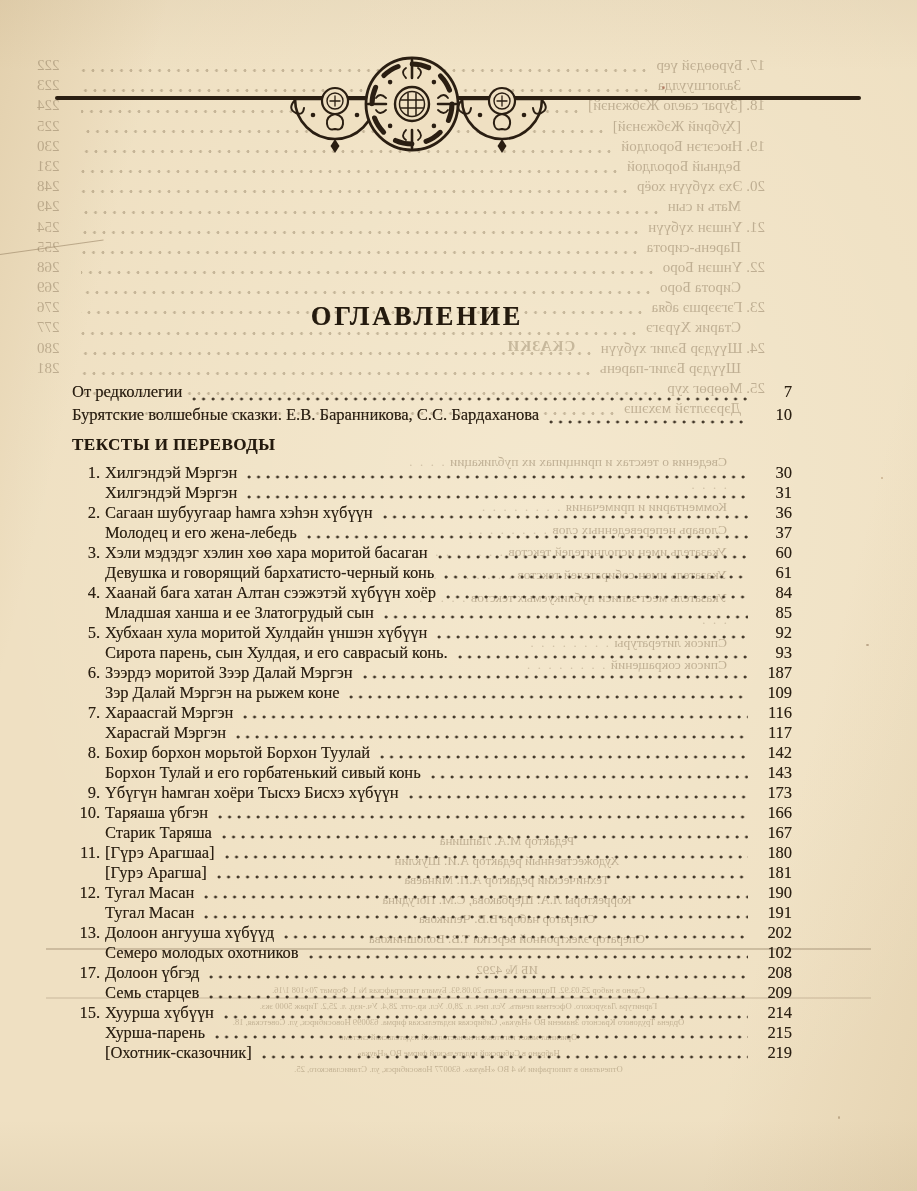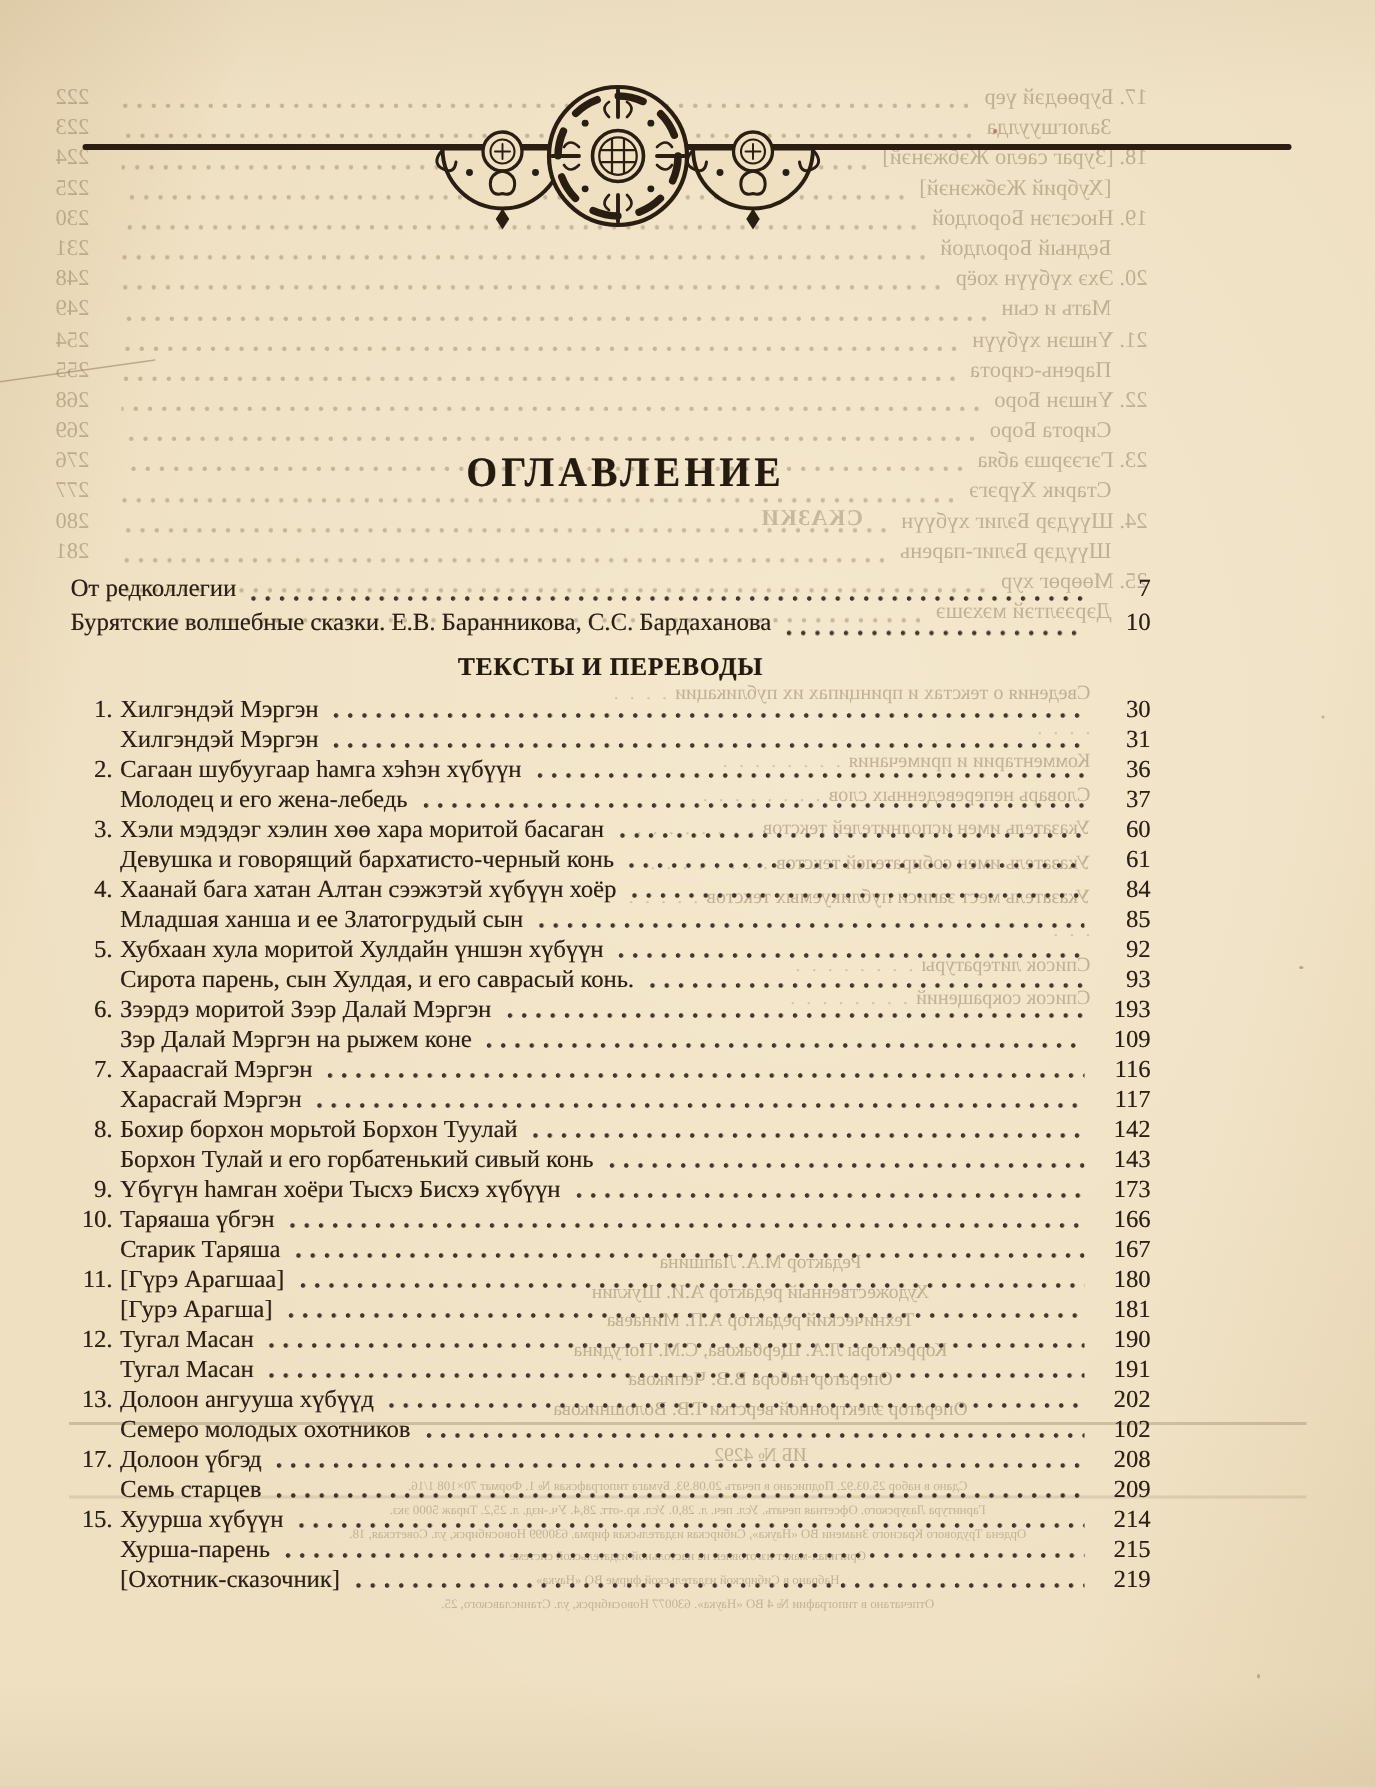--- a/index.html
+++ b/index.html
@@ -44,7 +44,7 @@
     text-shadow:.3px 0 .2px rgba(36,26,14,.55);
   }
   .content{
-    position:absolute; z-index:3; left:47px; top:382px; width:720px;
+    position:absolute; z-index:3; left:72px; top:382px; width:720px;
     font-size:16.5px;
     text-shadow:.25px 0 .15px rgba(43,32,19,.45);
   }

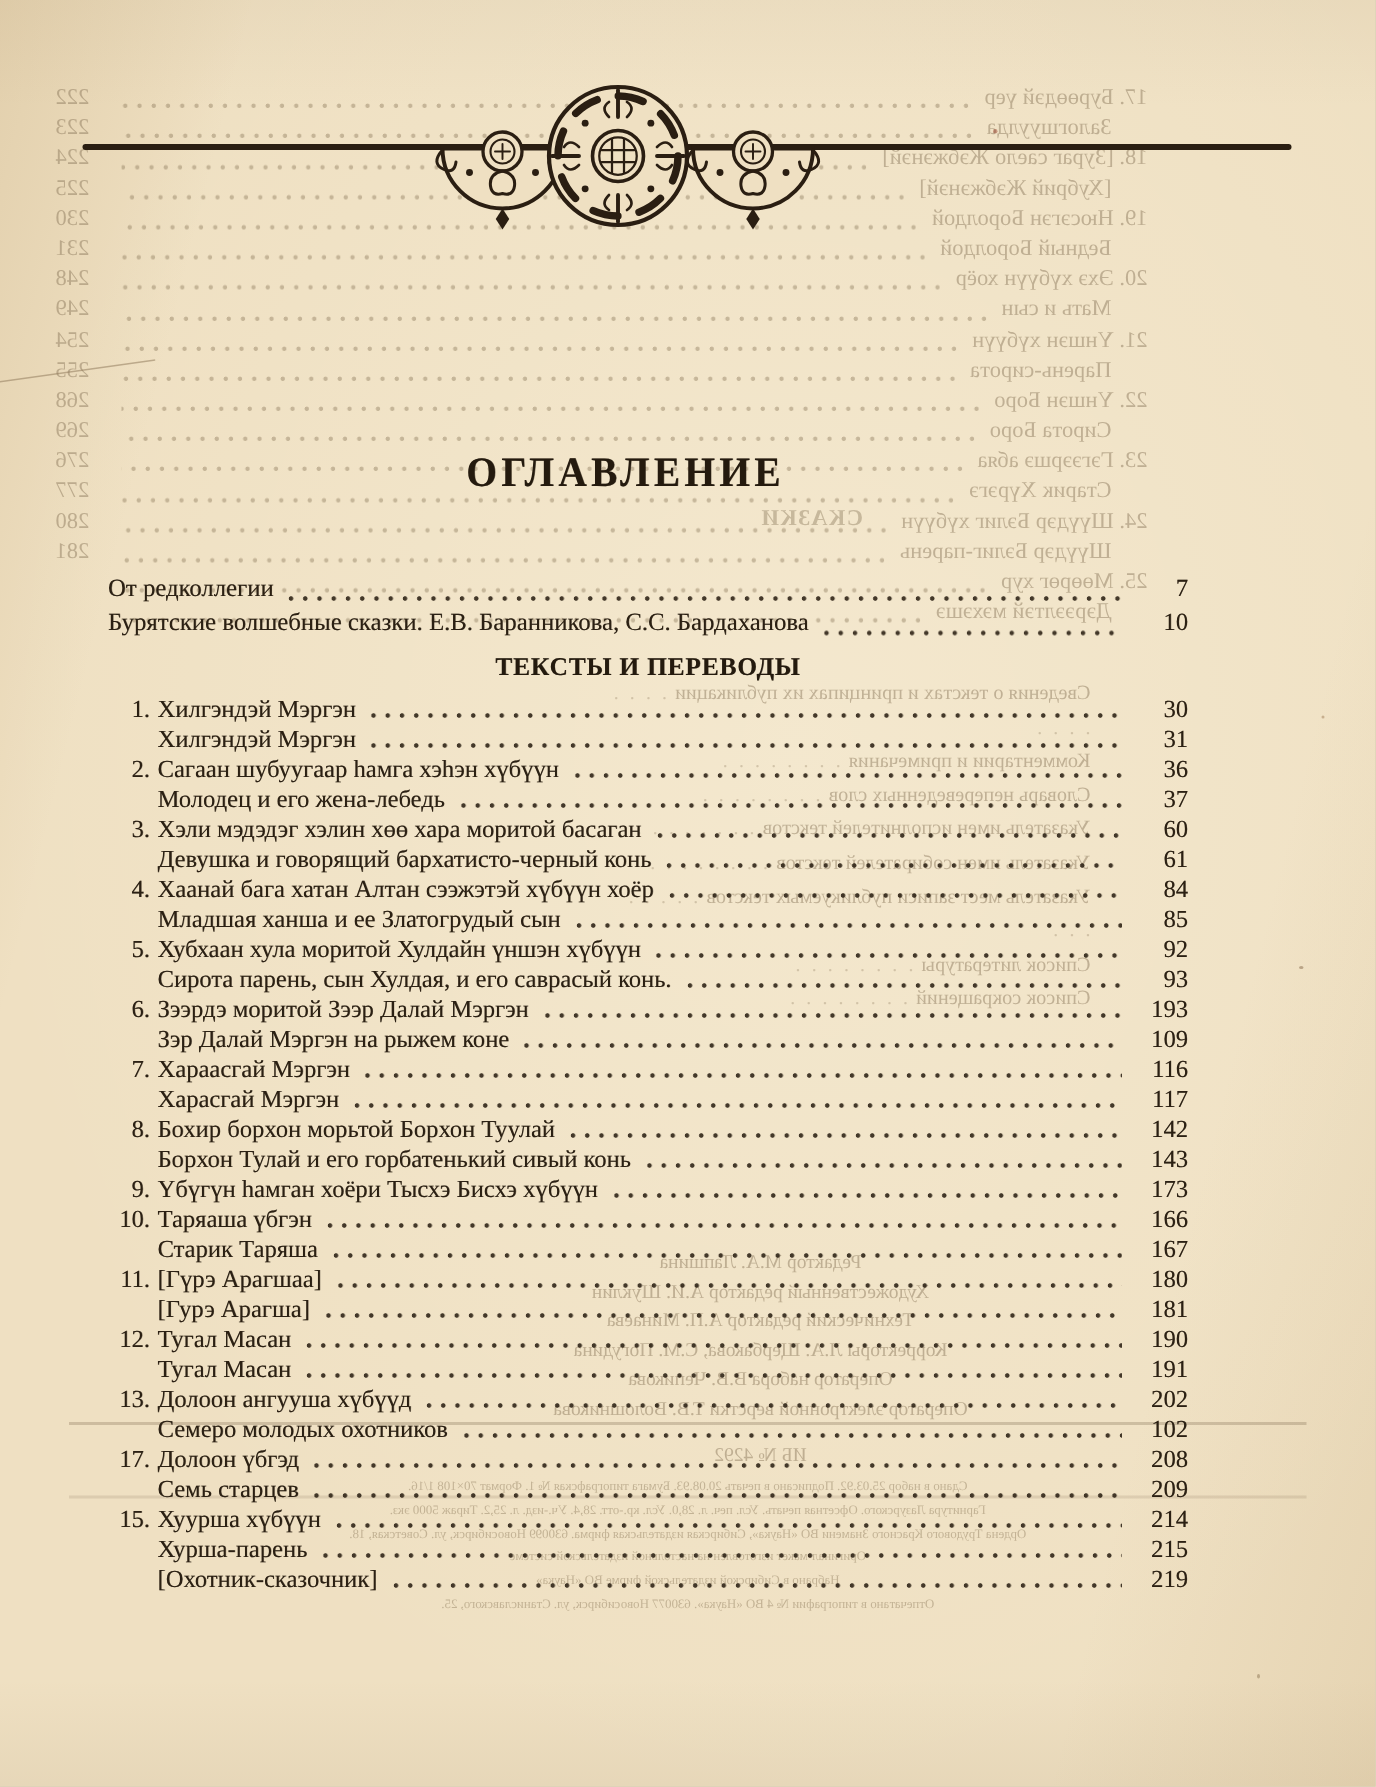--- a/index.html
+++ b/index.html
@@ -59,7 +59,7 @@
   }
   .pg{flex:none; width:40px; text-align:right;}
   .section-heading{
-    margin-top:7px; height:23px; text-align:center;
+    margin-top:7px; height:23px; 
     font-weight:bold; font-size:17px; letter-spacing:.5px; color:#241a0e;
   }
   .entries{margin-top:5px;}

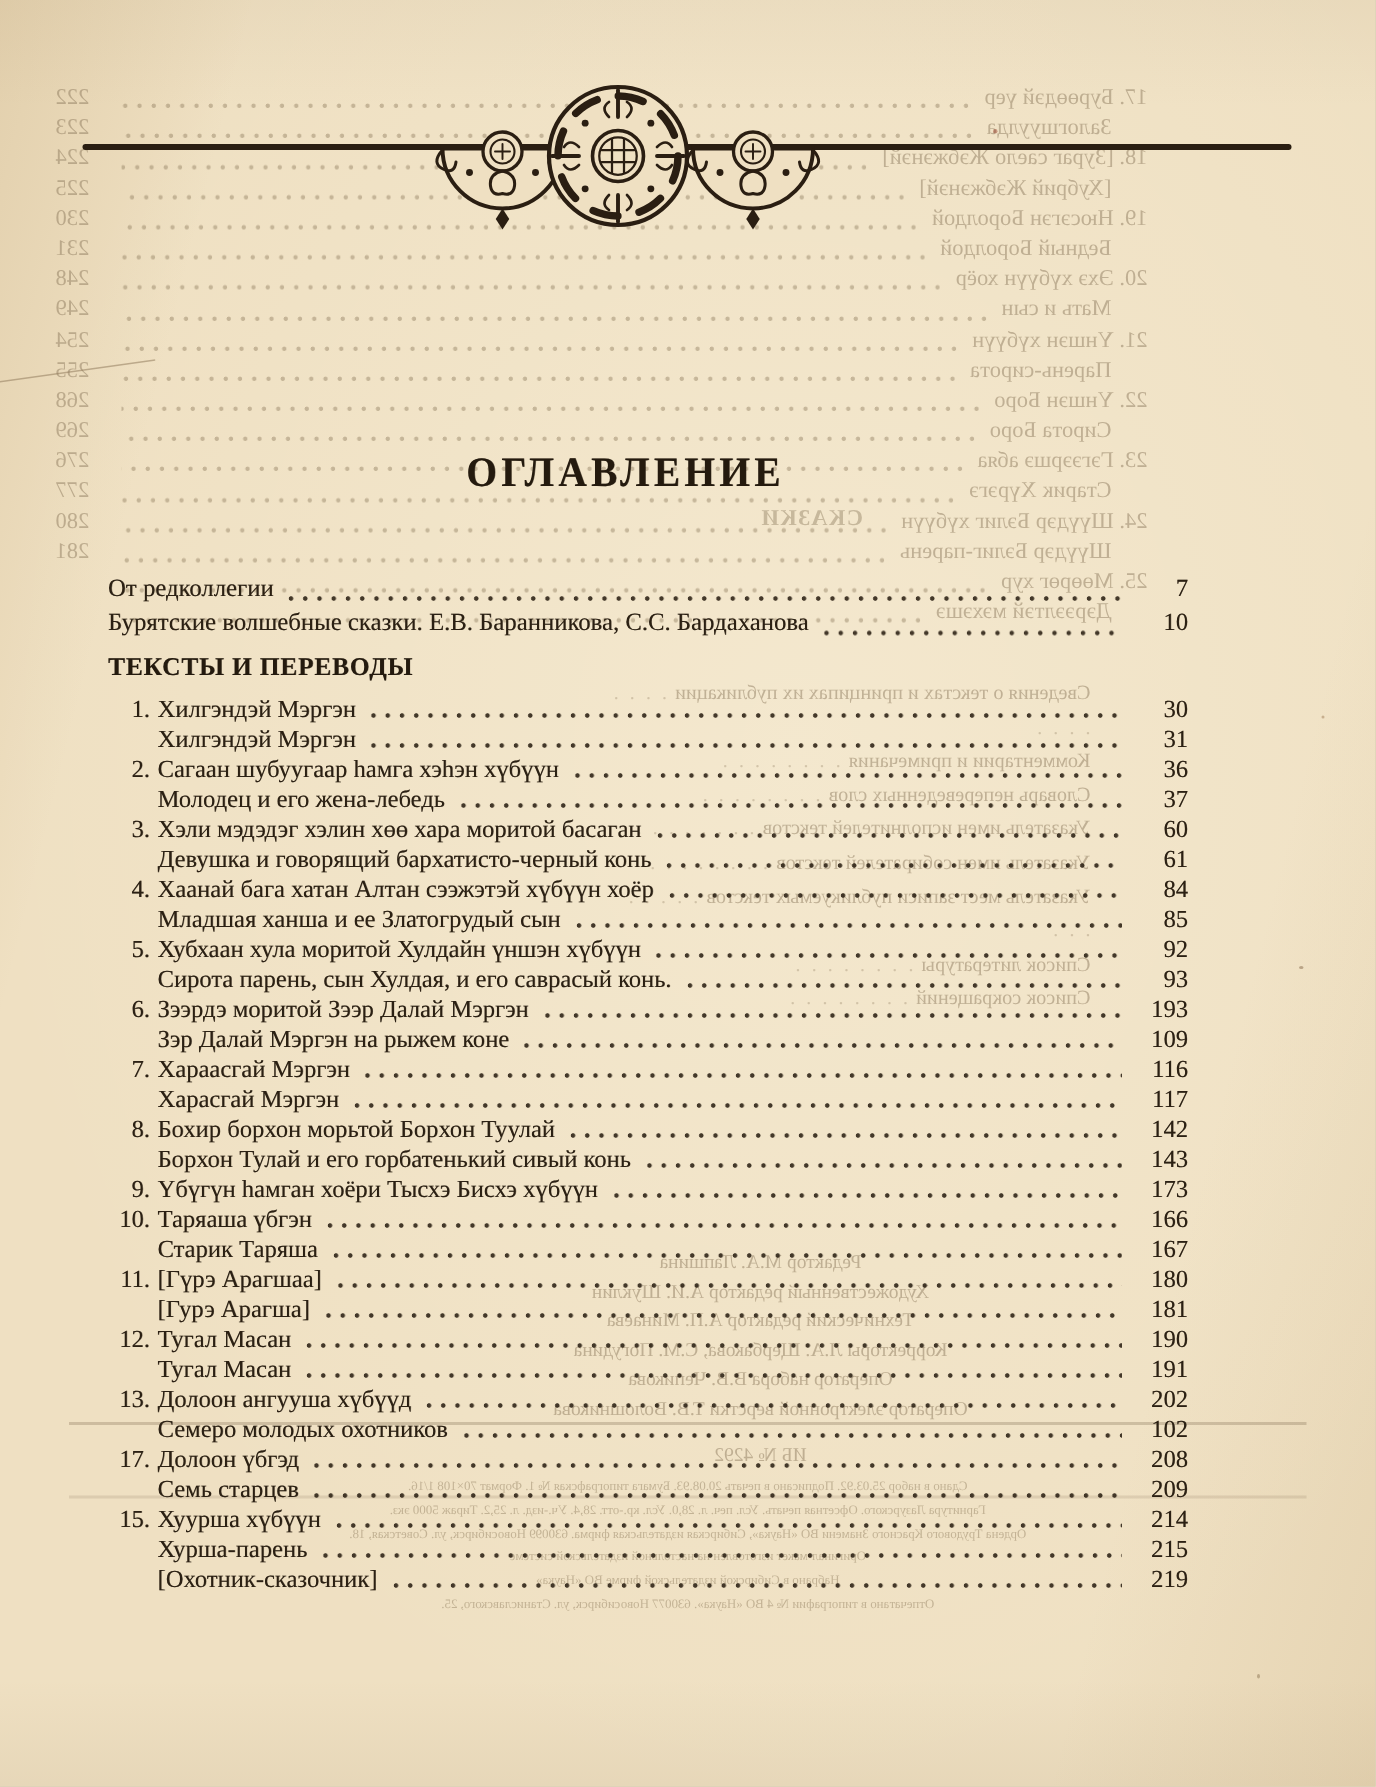--- a/index.html
+++ b/index.html
@@ -334,7 +334,7 @@
           <span class="num">6.</span>
           <span class="t">Зээрдэ моритой Зээр Далай Мэргэн</span>
           <span class="leader"></span>
-          <span class="pg">193</span>
+          <span class="pg">187</span>
         </div>
         <div class="row">
           <span class="num"></span>

